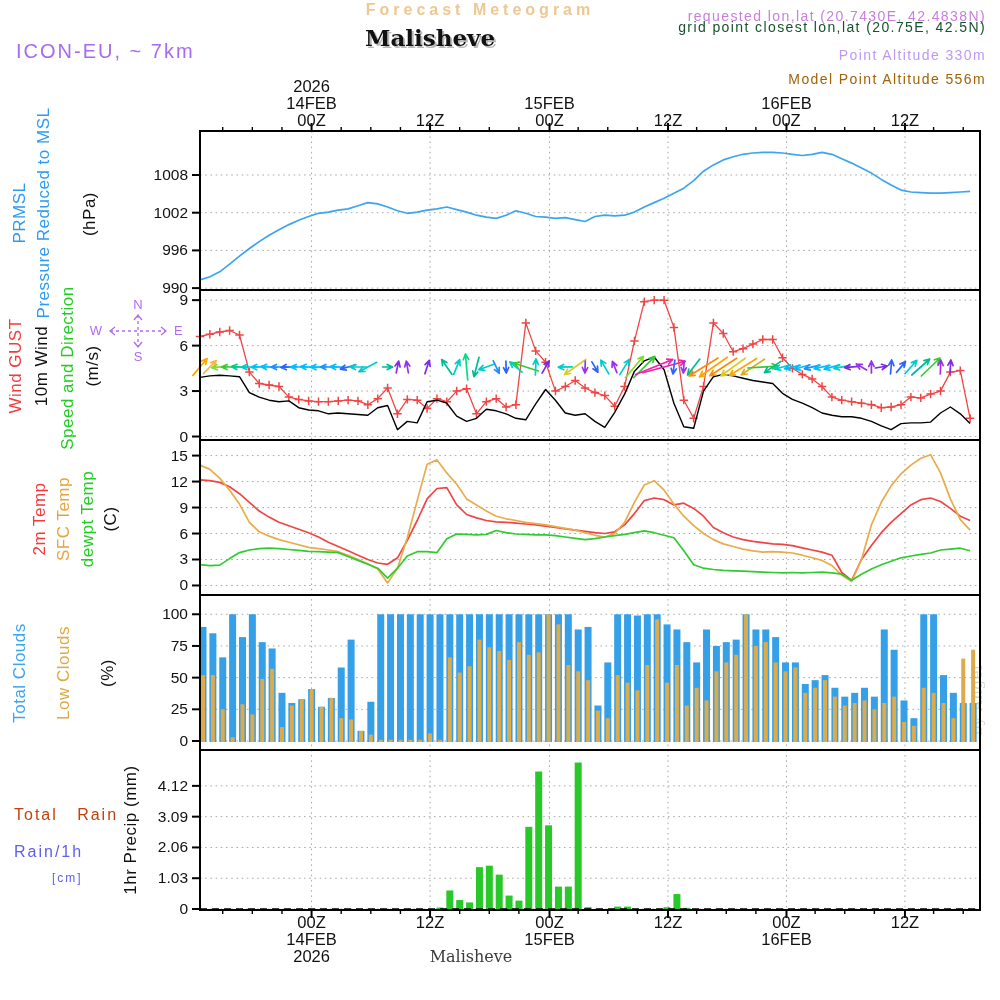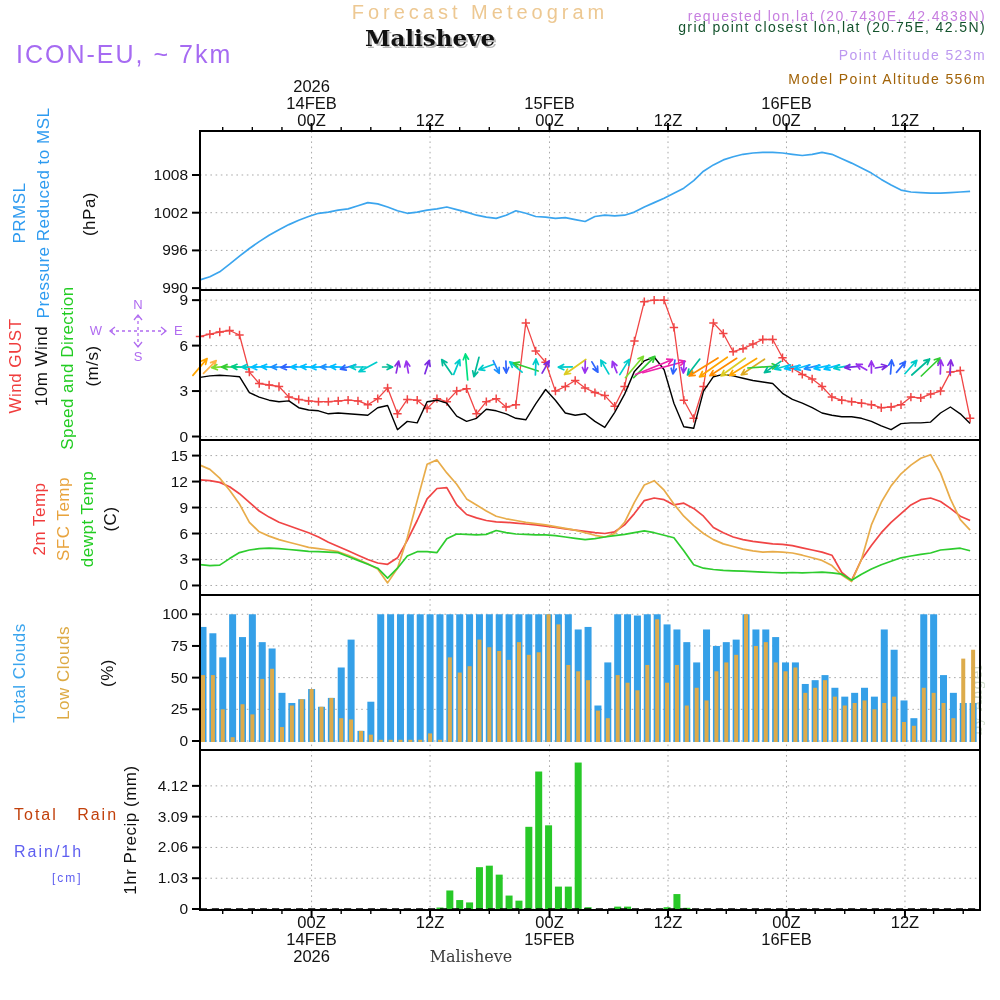--- a/index.html
+++ b/index.html
@@ -18,7 +18,7 @@
 
 <div id="stage">
 
-  <div class="lbl" style="left:480px;top:1px;transform:translateX(-50%);font-size:20px;letter-spacing:4px;color:#EDC892;">Forecast Meteogram</div>
+  <div class="lbl" style="left:480px;top:1px;transform:translateX(-50%);font-size:16px;letter-spacing:4px;color:#EDC892;font-weight:bold;">Forecast Meteogram</div>
   <div class="lbl serif" style="left:430px;top:24px;transform:translateX(-50%);font-size:23px;font-weight:bold;color:#111;text-shadow:2px 2px 0 #b9b9b9;">Malisheve</div>
   <div class="lbl" style="left:16px;top:40px;font-size:25px;letter-spacing:2px;color:#A66BF2;">ICON-EU, ~ 7km</div>
 

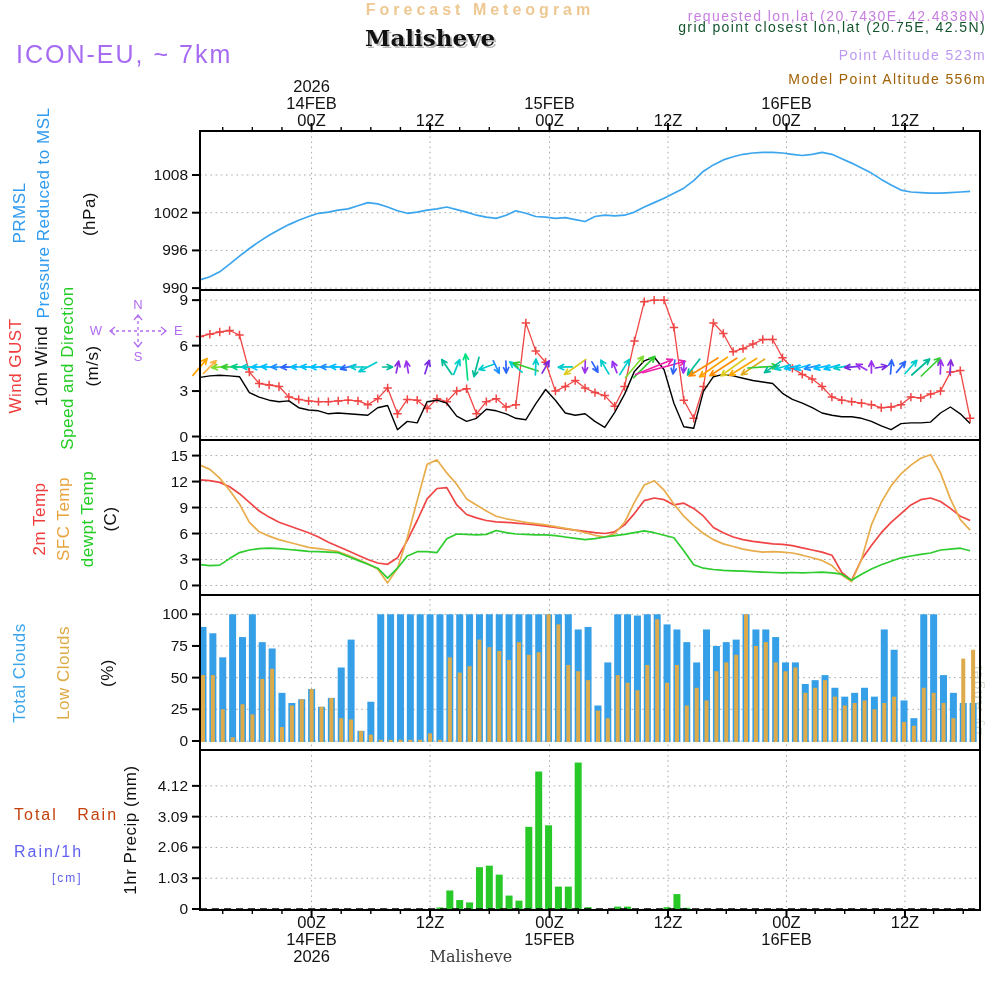--- a/index.html
+++ b/index.html
@@ -20,7 +20,7 @@
 
   <div class="lbl" style="left:480px;top:1px;transform:translateX(-50%);font-size:16px;letter-spacing:4px;color:#EDC892;font-weight:bold;">Forecast Meteogram</div>
   <div class="lbl serif" style="left:430px;top:24px;transform:translateX(-50%);font-size:23px;font-weight:bold;color:#111;text-shadow:2px 2px 0 #b9b9b9;">Malisheve</div>
-  <div class="lbl" style="left:16px;top:40px;font-size:25px;letter-spacing:2px;color:#A66BF2;">ICON-EU, ~ 7km</div>
+  <div class="lbl" style="left:16px;top:40px;font-size:20px;letter-spacing:2px;color:#A66BF2;">ICON-EU, ~ 7km</div>
 
   <div class="hdr-right" style="top:8px;color:#C77FE0;">requested lon,lat (20.7430E, 42.4838N)</div>
   <div class="hdr-right" style="top:19px;color:#14532d;">grid point closest lon,lat (20.75E, 42.5N)</div>

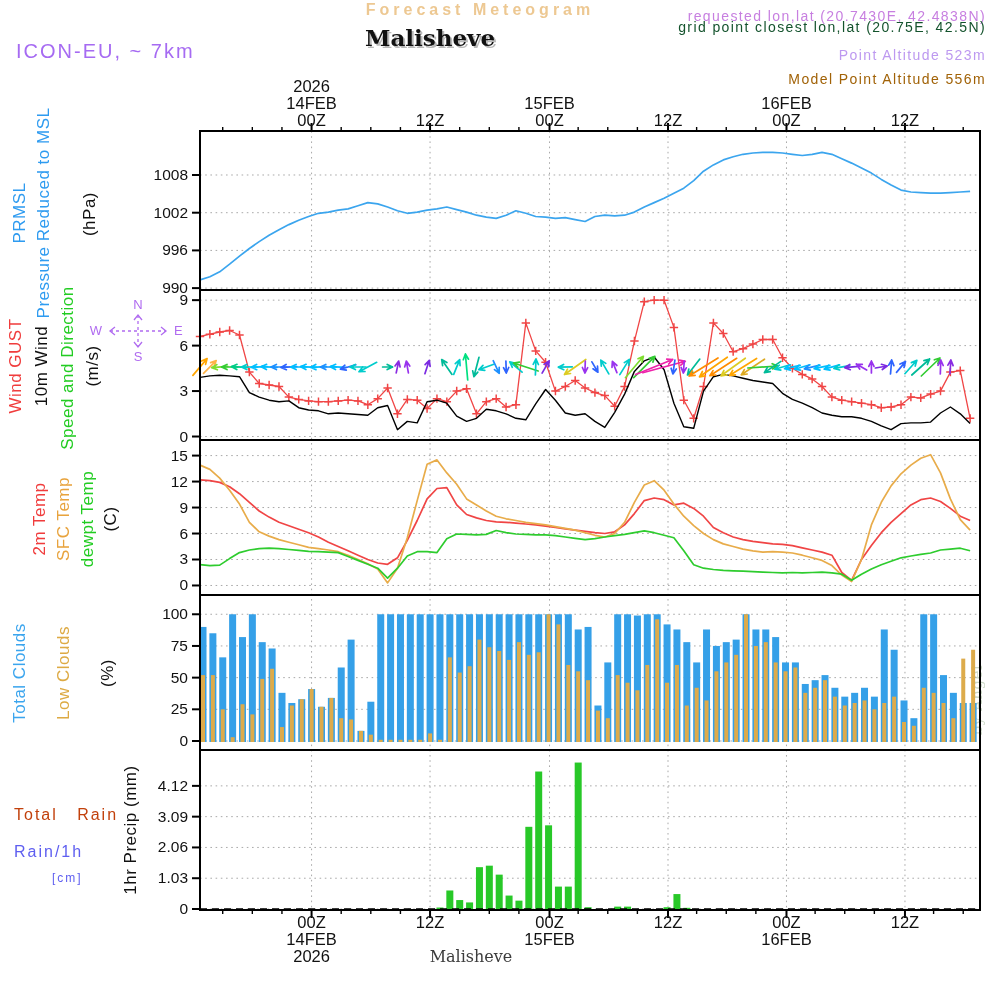--- a/index.html
+++ b/index.html
@@ -24,7 +24,7 @@
 
   <div class="hdr-right" style="top:8px;color:#C77FE0;">requested lon,lat (20.7430E, 42.4838N)</div>
   <div class="hdr-right" style="top:19px;color:#14532d;">grid point closest lon,lat (20.75E, 42.5N)</div>
-  <div class="hdr-right" style="top:47px;color:#BD99F0;">Point Altitude 523m</div>
+  <div class="hdr-right" style="top:47px;color:#BD99F0;">Point Altitude 330m</div>
   <div class="hdr-right" style="top:65px;color:#a16207;margin-top:6px;">Model Point Altitude 556m</div>
 
   <div class="vlabel" style="left:20px;top:213px;color:#2E9BF0;">PRMSL</div>

